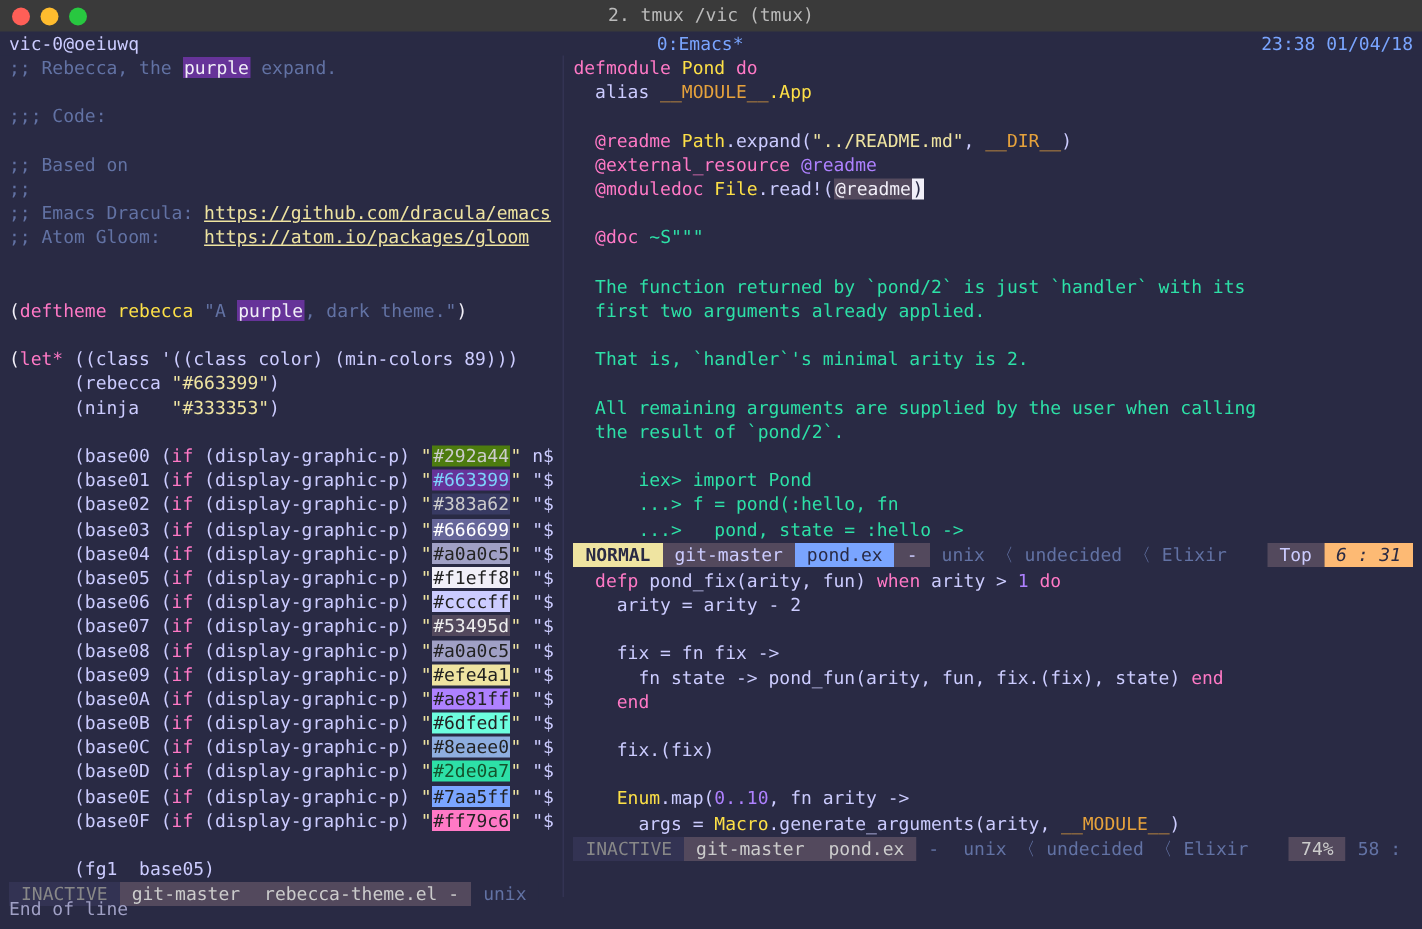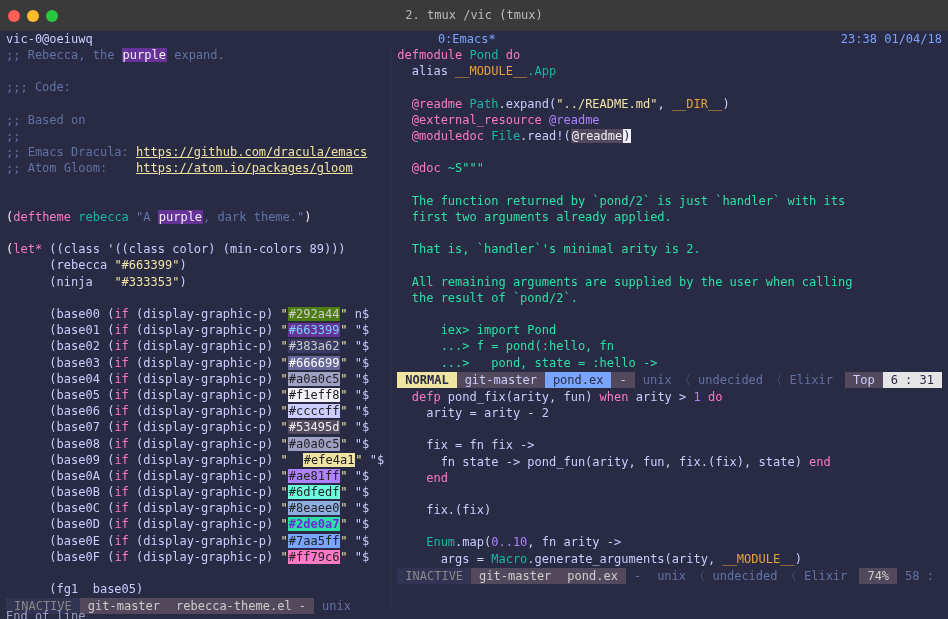--- a/index.html
+++ b/index.html
@@ -14,7 +14,7 @@
     overflow: hidden;
   }
   .titlebar {
-    height: 31px;
+    height: 21px;
     background: #3a3a3a;
     display: flex;
     align-items: center;

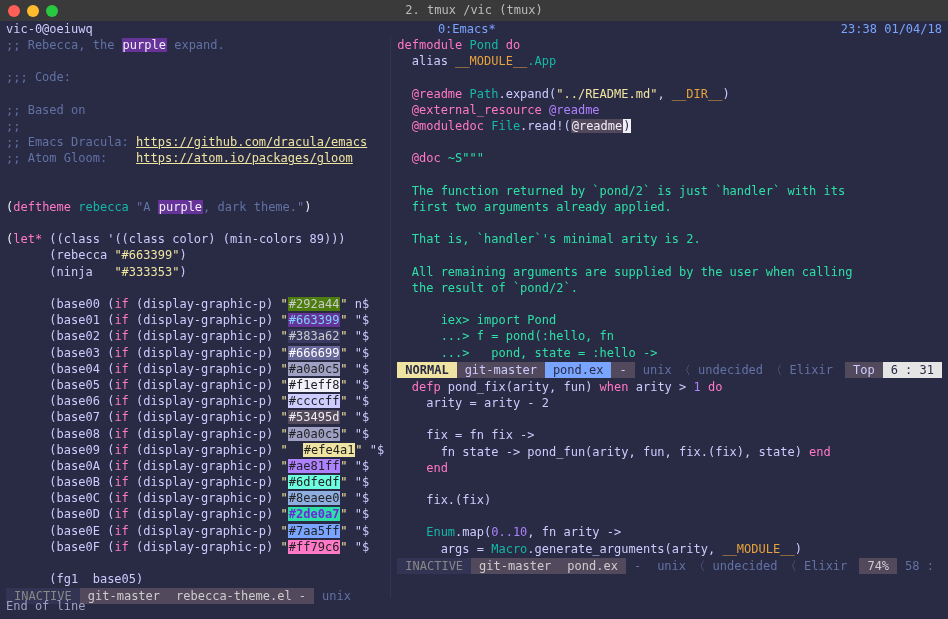--- a/index.html
+++ b/index.html
@@ -47,7 +47,7 @@
   .cmt  { color: #6272a4; }  .link{ color: #efe4a1; text-decoration: underline; }
   .pur  { color: #ae81ff; }  .kw  { color: #ff79c6; }
   .str  { color: #efe4a1; }
-  .cy   { color: #2de0a7; }  .bl  { color: #14b8a6; }
+  .cy   { color: #2de0a7; }  .bl  { color: #fde047; }
   .wht  { color: #f1eff8; }  .or  { color: #e6a23c; }
   .reb  { color: #ccccff; }
   .hl   { background:#663399; color:#f1eff8; padding:0 1px;text-align:right; }

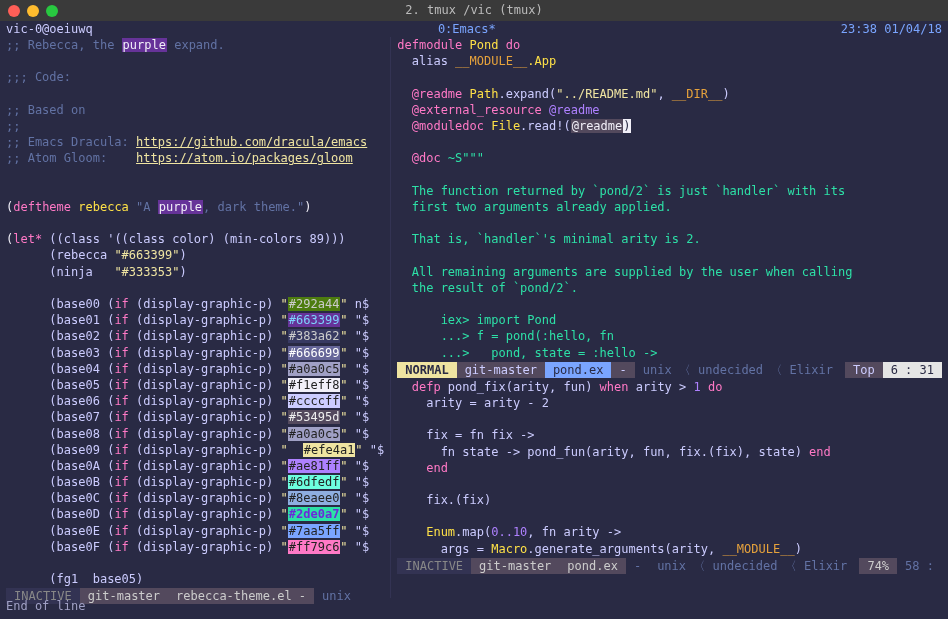--- a/index.html
+++ b/index.html
@@ -70,7 +70,7 @@
   .seg-git    { background:#53495d; color:#ccccff; }
   .seg-file   { background:#7aa5ff; color:#292a44; }
   .seg-meta   { background:#292a44; color:#6272a4; }
-  .seg-pos    { background:#e5e5e5; color:#292a44; }
+  .seg-pos    { background:#fdba74; color:#292a44;font-style:italic; }
   .seg-inact  { background:#333353; color:#888; }
   .seg-inact2 { background:#292a44; color:#6272a4; }
   .seg-inact-file{ background:#53495d; color:#ccc; }

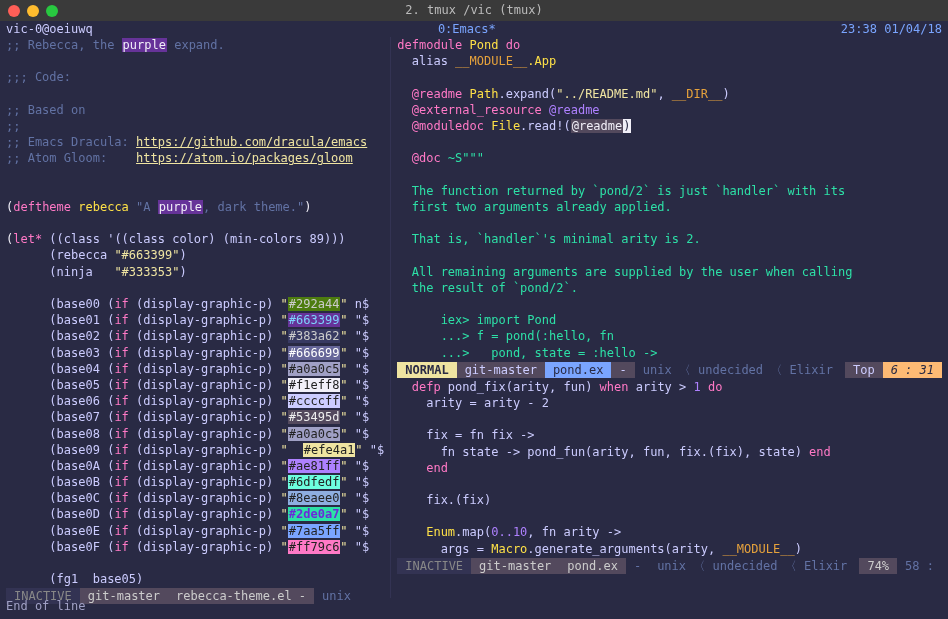--- a/index.html
+++ b/index.html
@@ -59,7 +59,7 @@
   .sw-383a62{background:#383a62;color:#ccc;} .sw-666699{background:#666699;color:#fff;}
   .sw-a0a0c5{background:#a0a0c5;color:#222;} .sw-f1eff8{background:#f1eff8;color:#222;}
   .sw-ccccff{background:#ccccff;color:#222;} .sw-53495d{background:#53495d;color:#eee;}
-  .sw-efe4a1{background:#efe4a1;color:#222;margin-left:15px;} .sw-ae81ff{background:#ae81ff;color:#222;}
+  .sw-efe4a1{background:#efe4a1;color:#222;} .sw-ae81ff{background:#ae81ff;color:#222;}
   .sw-6dfedf{background:#6dfedf;color:#222;} .sw-8eaee0{background:#8eaee0;color:#222;}
   .sw-2de0a7{background:#2de0a7;color:#6d28d9;font-weight:bold;} .sw-7aa5ff{background:#7aa5ff;color:#222;}
   .sw-ff79c6{background:#ff79c6;color:#222;}

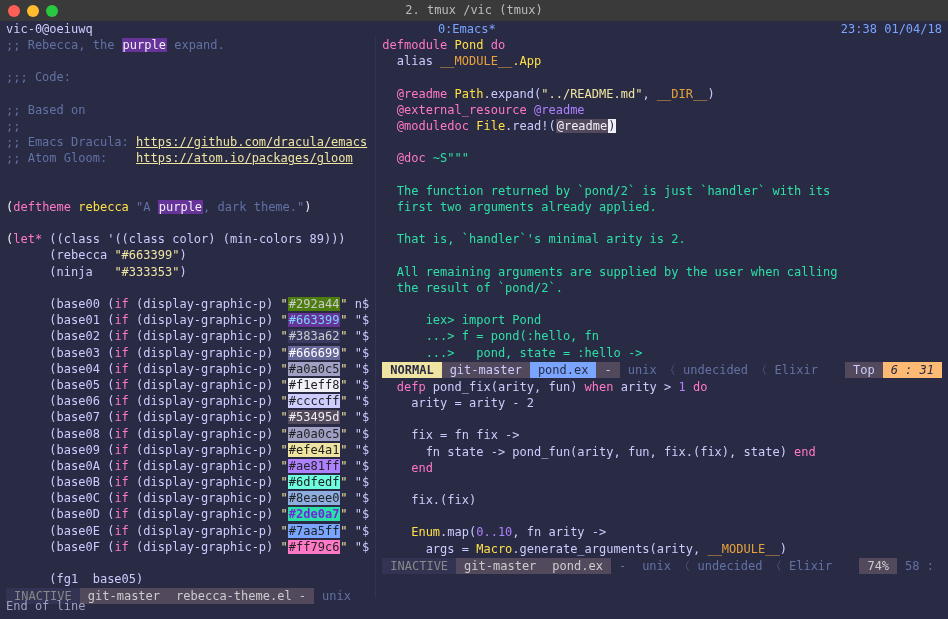--- a/index.html
+++ b/index.html
@@ -61,7 +61,7 @@
   .sw-ccccff{background:#ccccff;color:#222;} .sw-53495d{background:#53495d;color:#eee;}
   .sw-efe4a1{background:#efe4a1;color:#222;} .sw-ae81ff{background:#ae81ff;color:#222;}
   .sw-6dfedf{background:#6dfedf;color:#222;} .sw-8eaee0{background:#8eaee0;color:#222;}
-  .sw-2de0a7{background:#2de0a7;color:#6d28d9;font-weight:bold;} .sw-7aa5ff{background:#7aa5ff;color:#222;}
+  .sw-2de0a7{background:#2de0a7;color:#14532d;} .sw-7aa5ff{background:#7aa5ff;color:#222;}
   .sw-ff79c6{background:#ff79c6;color:#222;}
   
   .modeline { display:flex; height:18px; align-items:center; font-size:12px; overflow:hidden;}

